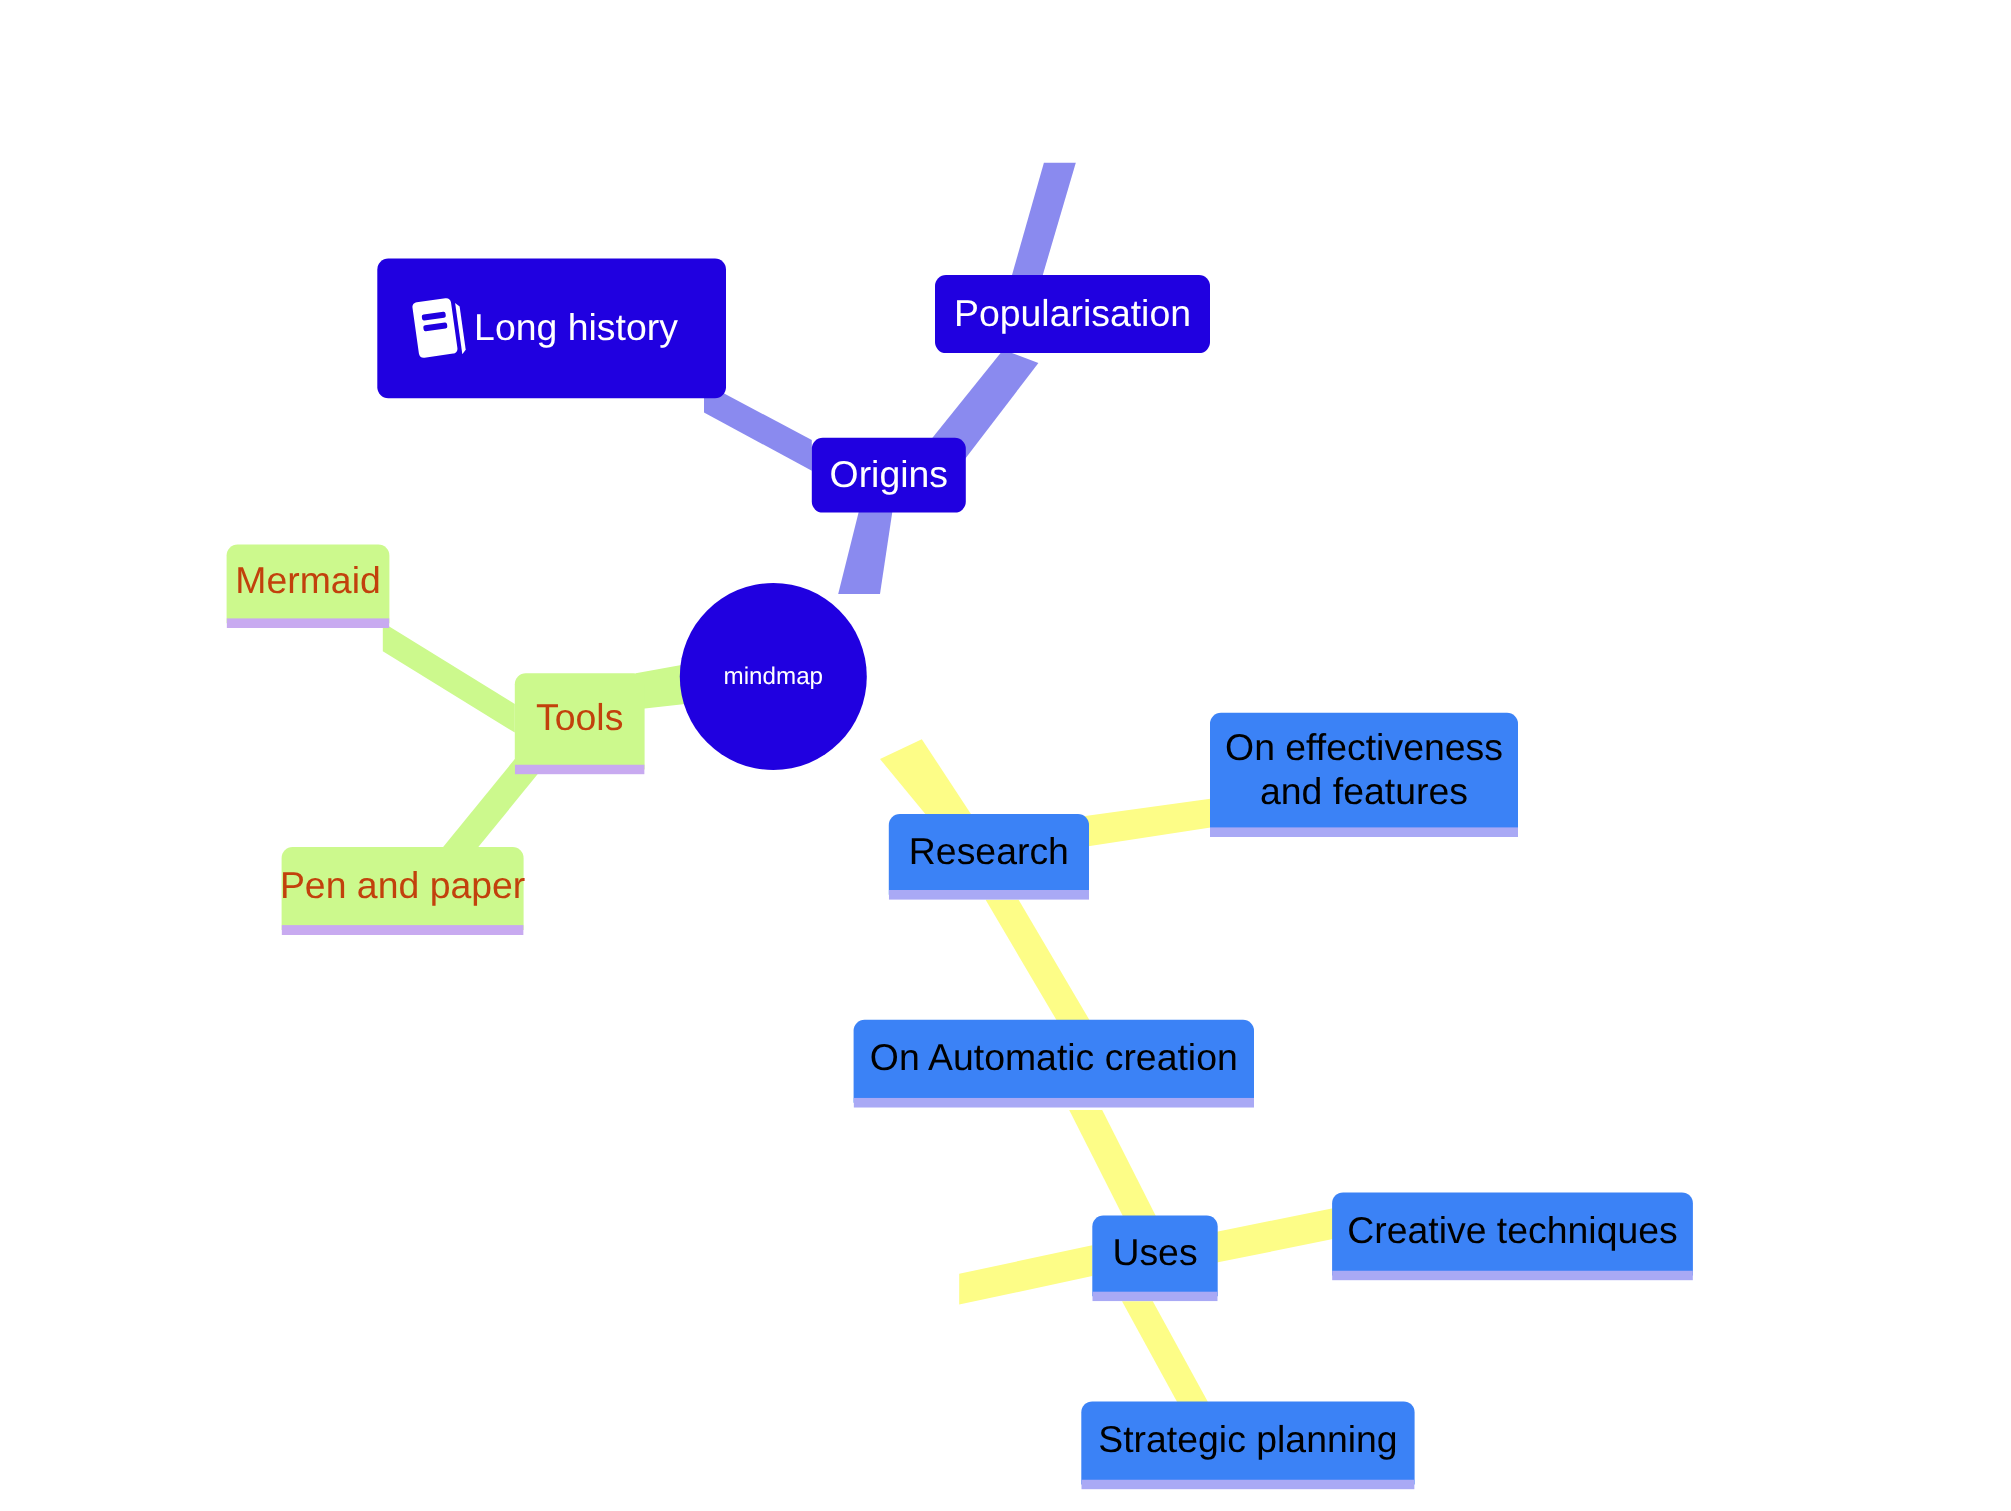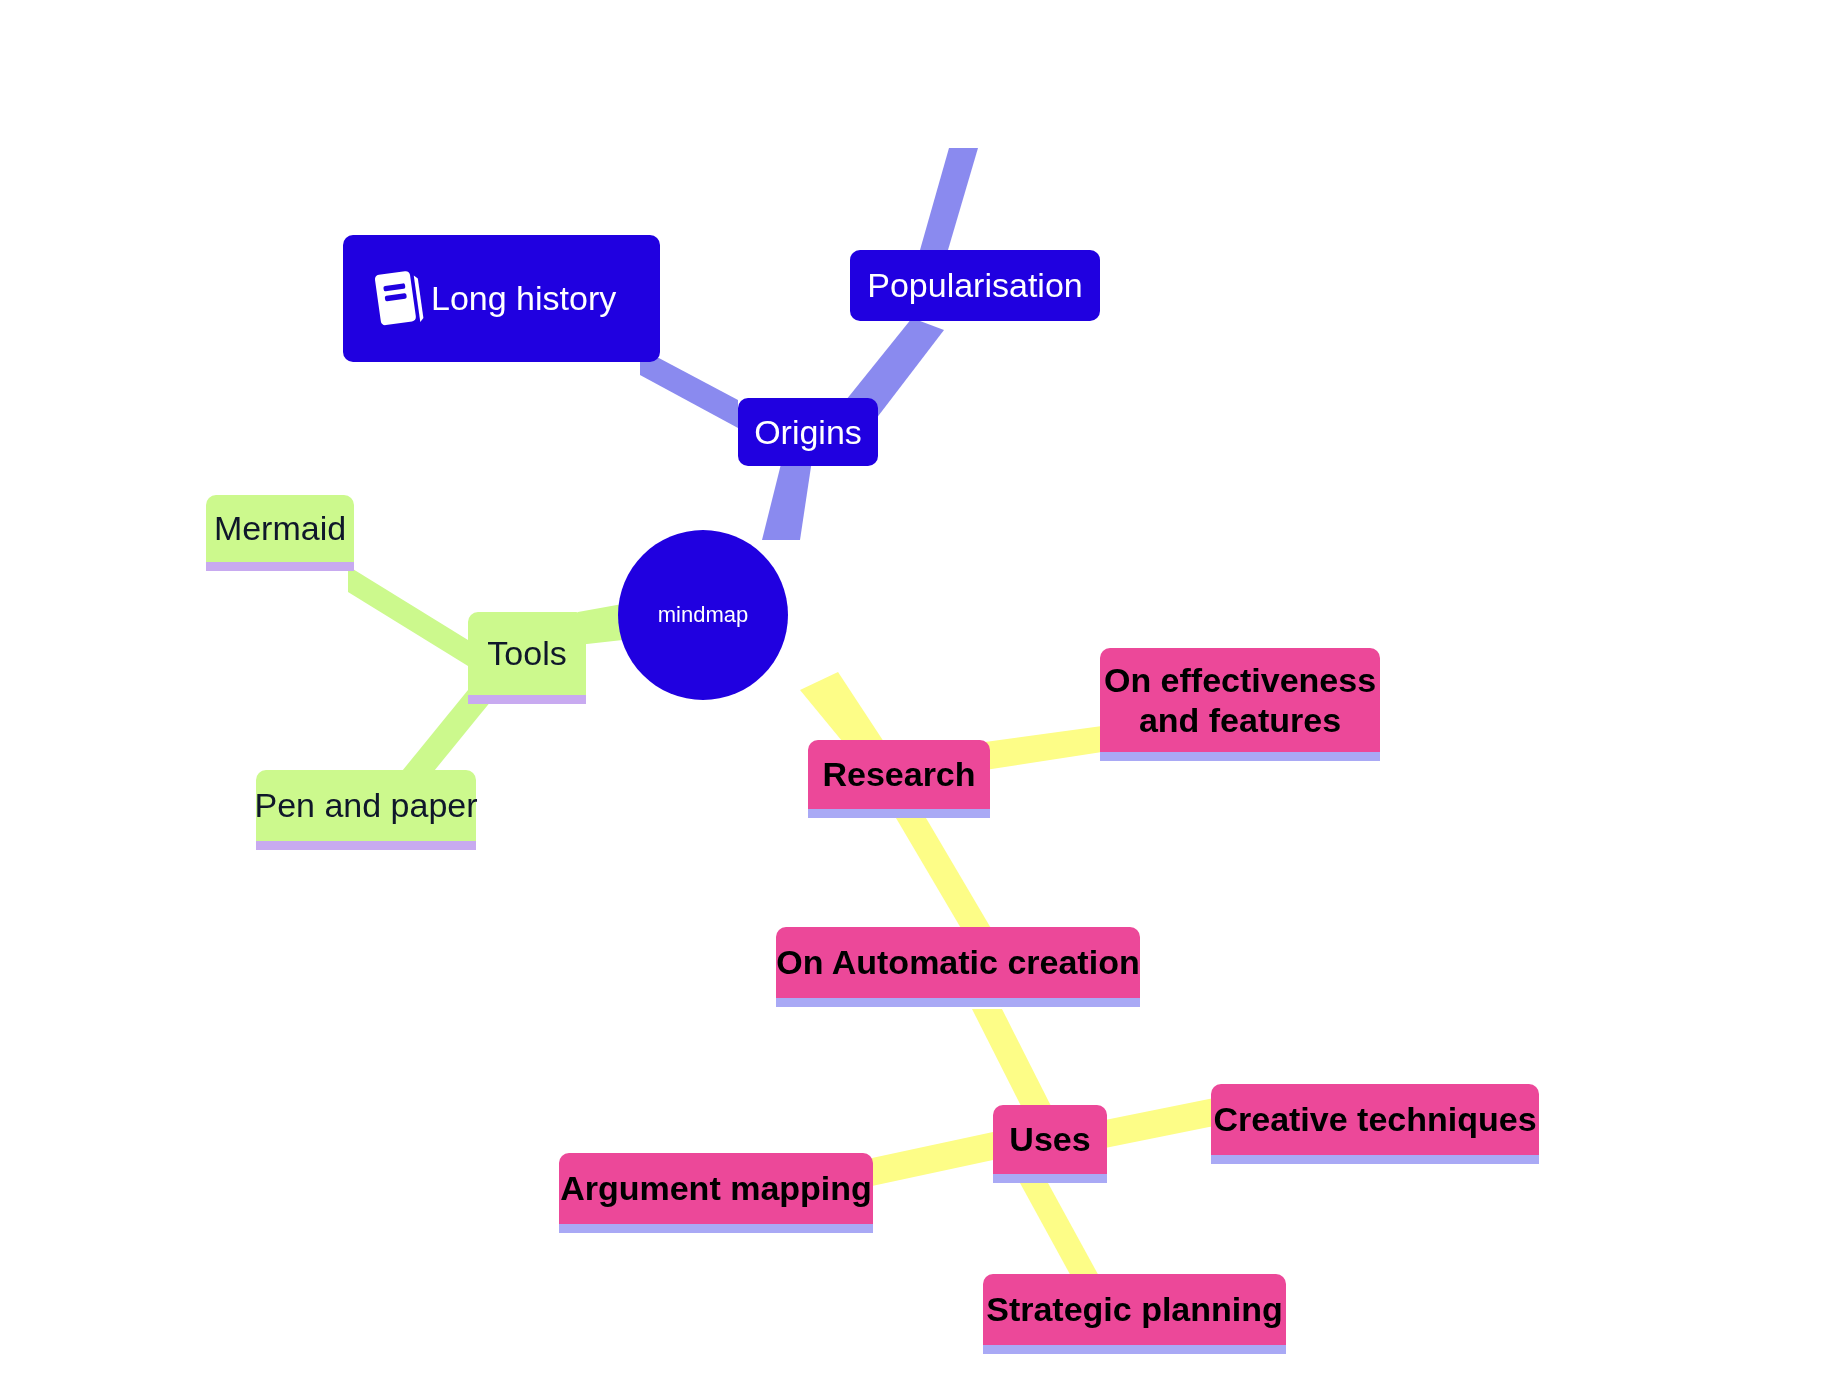--- a/index.html
+++ b/index.html
@@ -53,7 +53,7 @@
   
   .node.green {
     background: #ccf98d;
-    color: #0f172a;
+    color: #c2410c;
     border-radius: 10px 10px 0 0;
     border-bottom: 9px solid #c8aaf0;
     font-size: 34px;

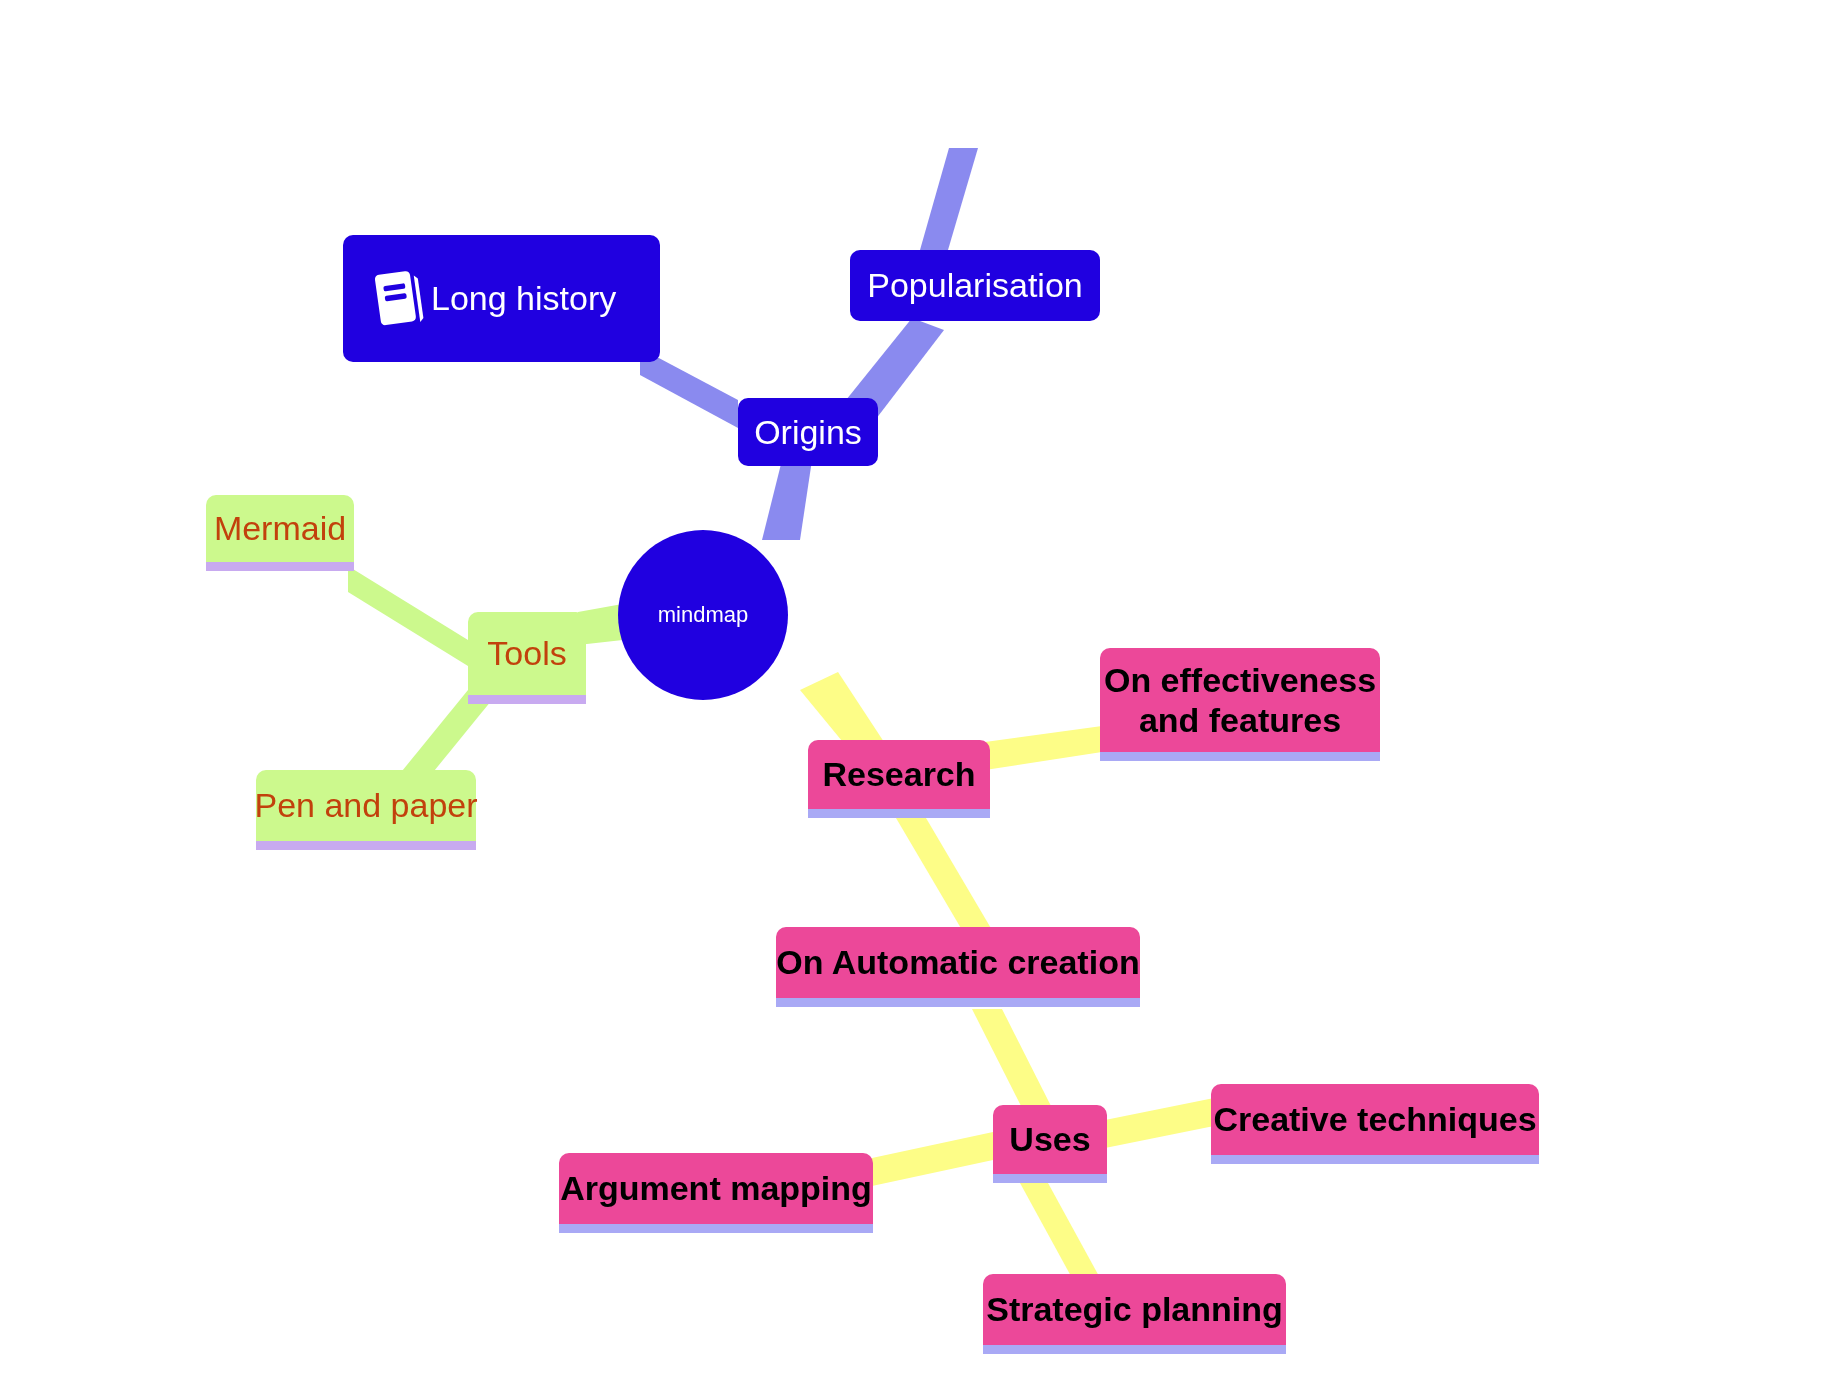--- a/index.html
+++ b/index.html
@@ -60,12 +60,11 @@
   }
   
   .node.yellow {
-    background: #ec4899;
+    background: #3b82f6;
     color: #000000;
     border-radius: 10px 10px 0 0;
     border-bottom: 9px solid #a9a9f5;
     font-size: 34px;
-    font-weight: bold;
   }
   .node .label { display: block; }
   .node.with-icon {

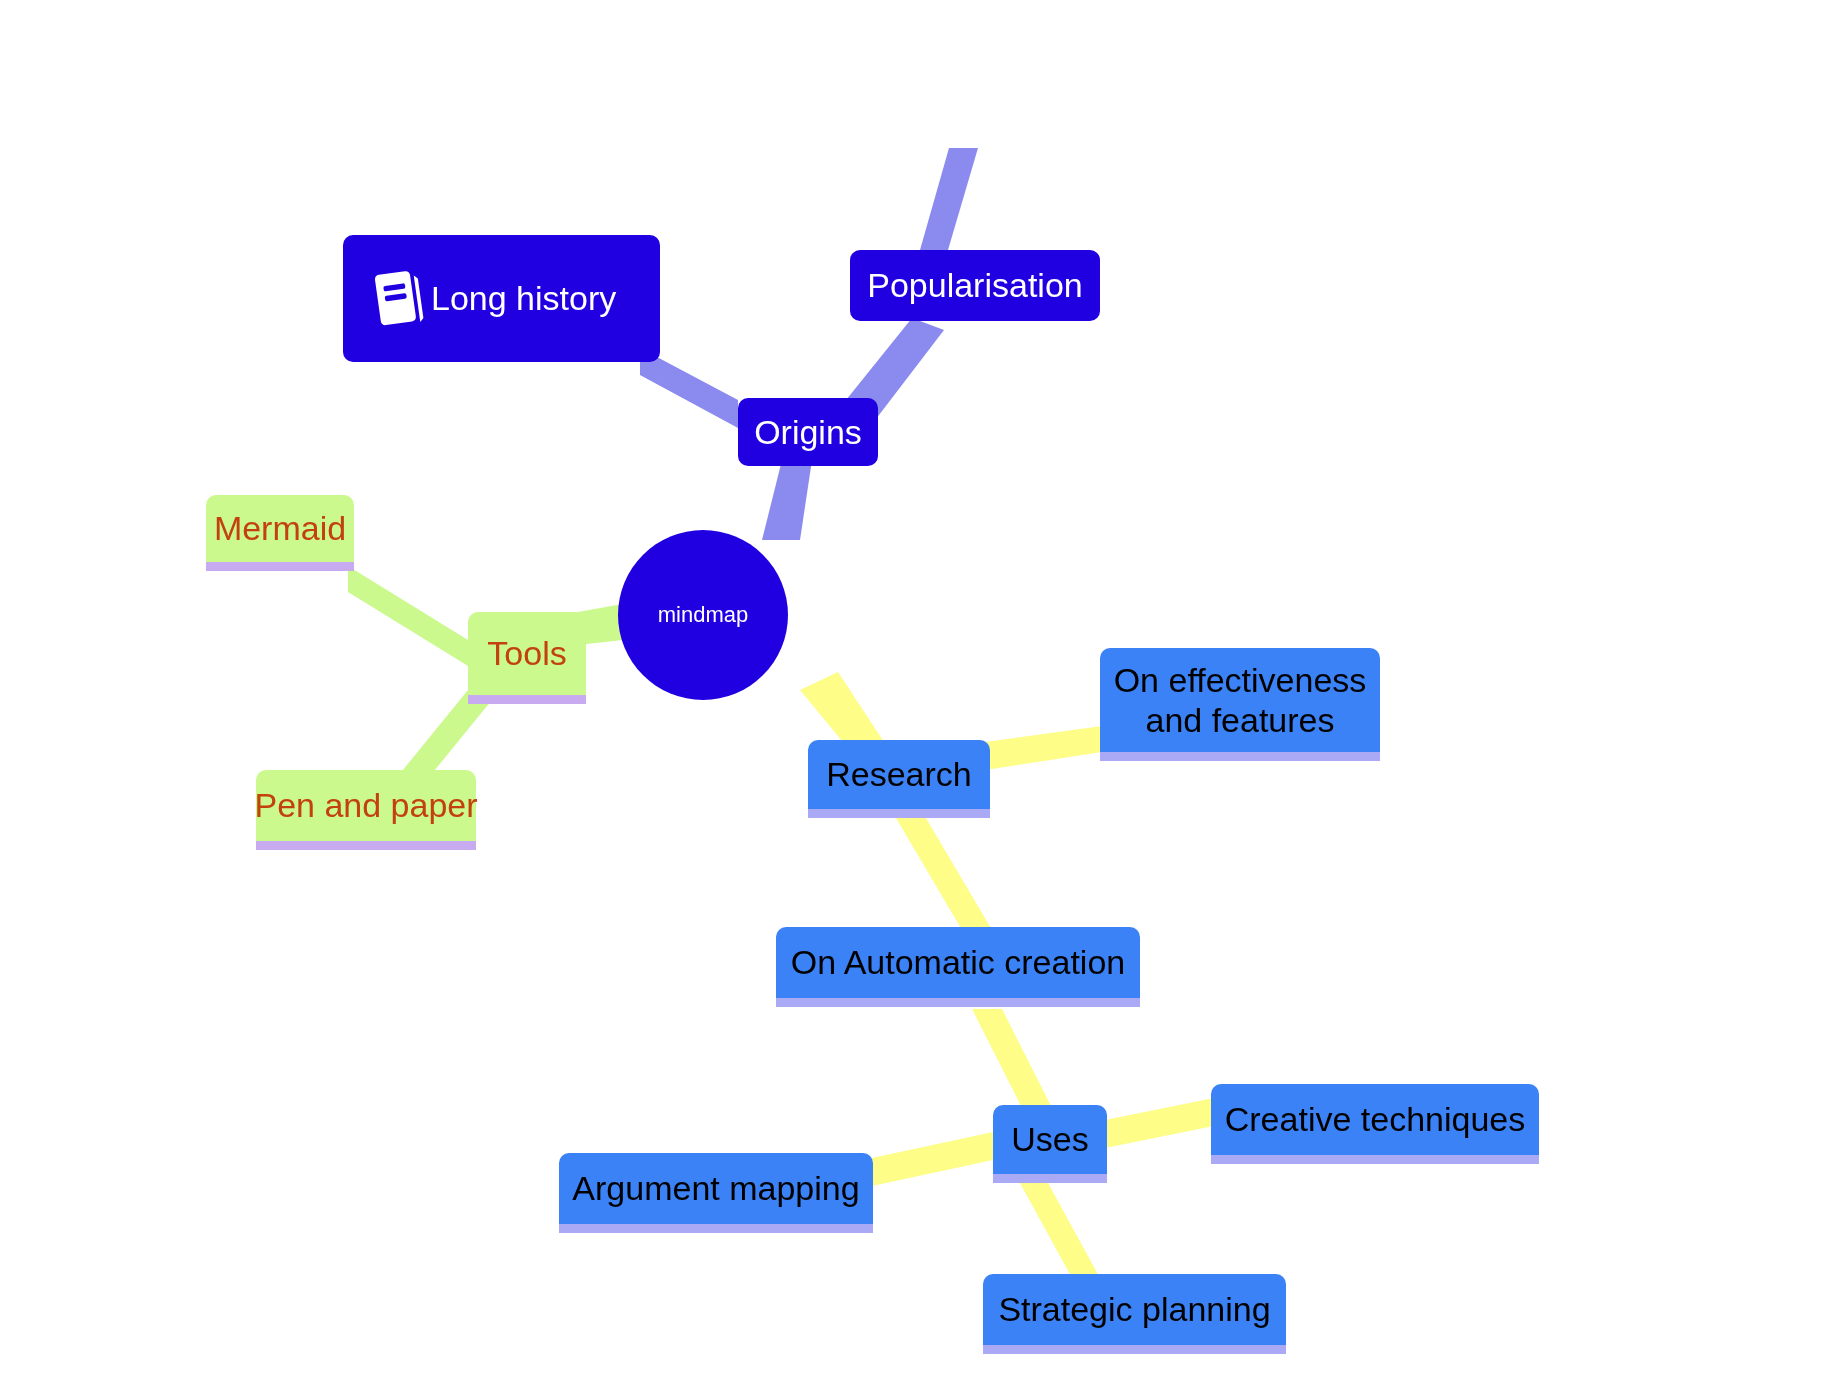--- a/index.html
+++ b/index.html
@@ -174,9 +174,6 @@
     <span class="label">Uses</span>
   </div>
 
-  <div class="node yellow" style="left:559px; top:1153px; width:314px; height:80px;">
-    <span class="label">Argument mapping</span>
-  </div>
 
   <div class="node yellow" style="left:983px; top:1274px; width:303px; height:80px;">
     <span class="label">Strategic planning</span>

